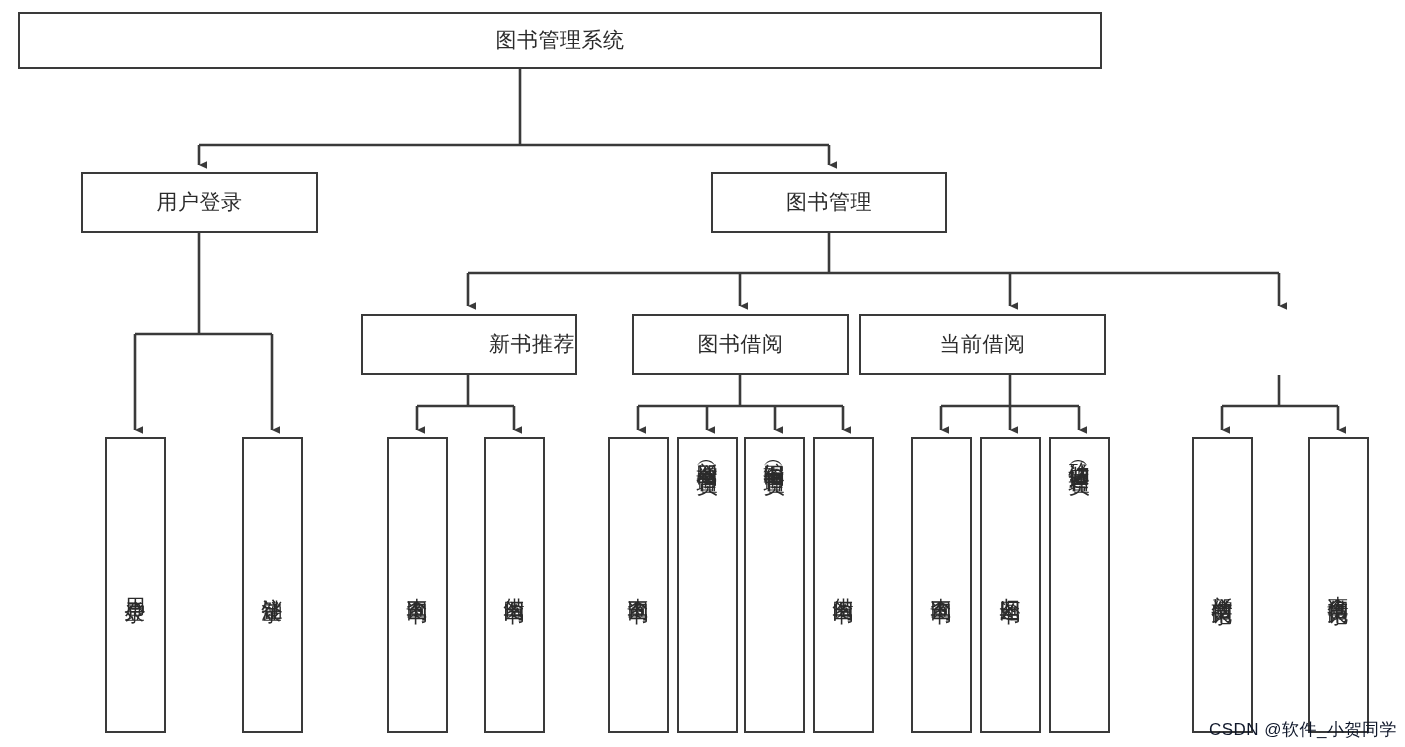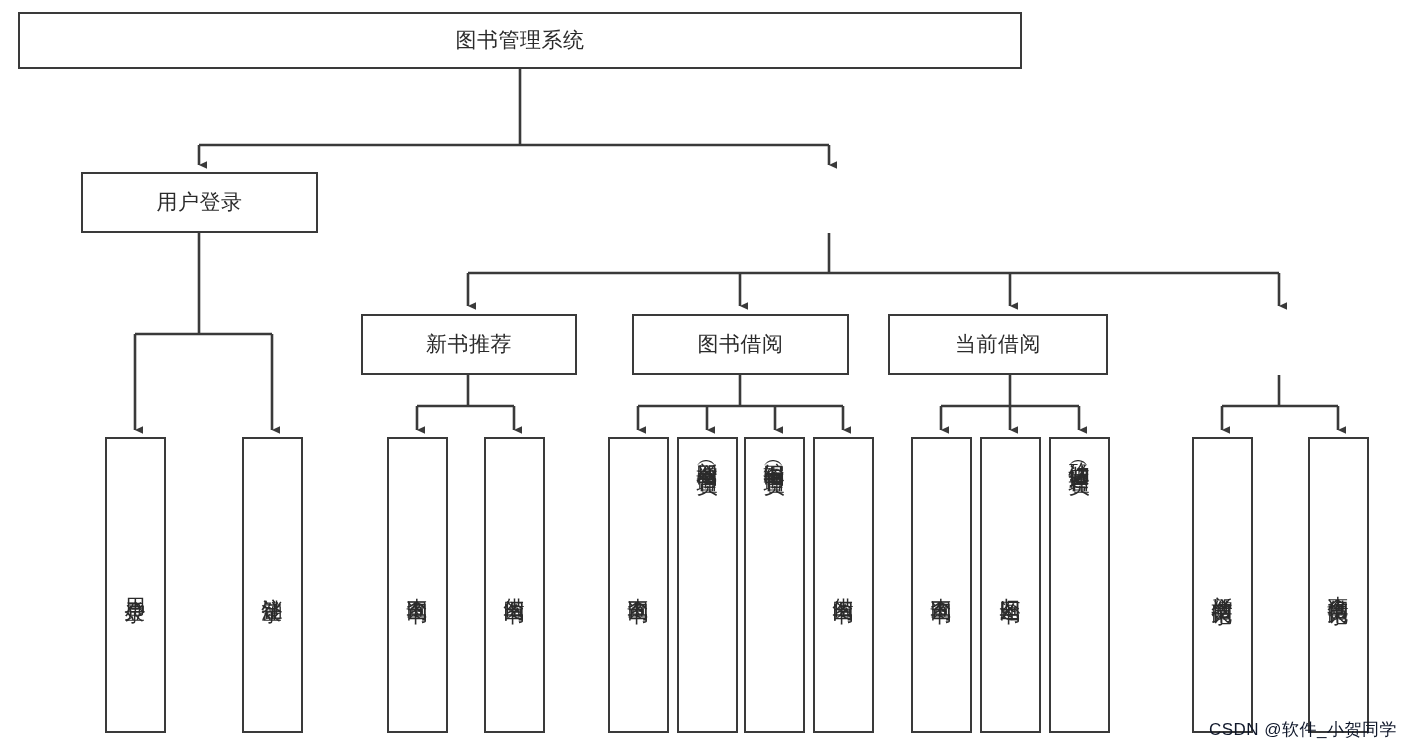--- a/index.html
+++ b/index.html
@@ -131,7 +131,7 @@
     </g>
   </svg>
 
-  <div class="node horiz" style="left:18px; top:12px; width:1004px; height:57px;">
+  <div class="node horiz" style="left:18px; top:12px; width:1084px; height:57px;">
     <span class="node-label">图书管理系统</span>
   </div>
 

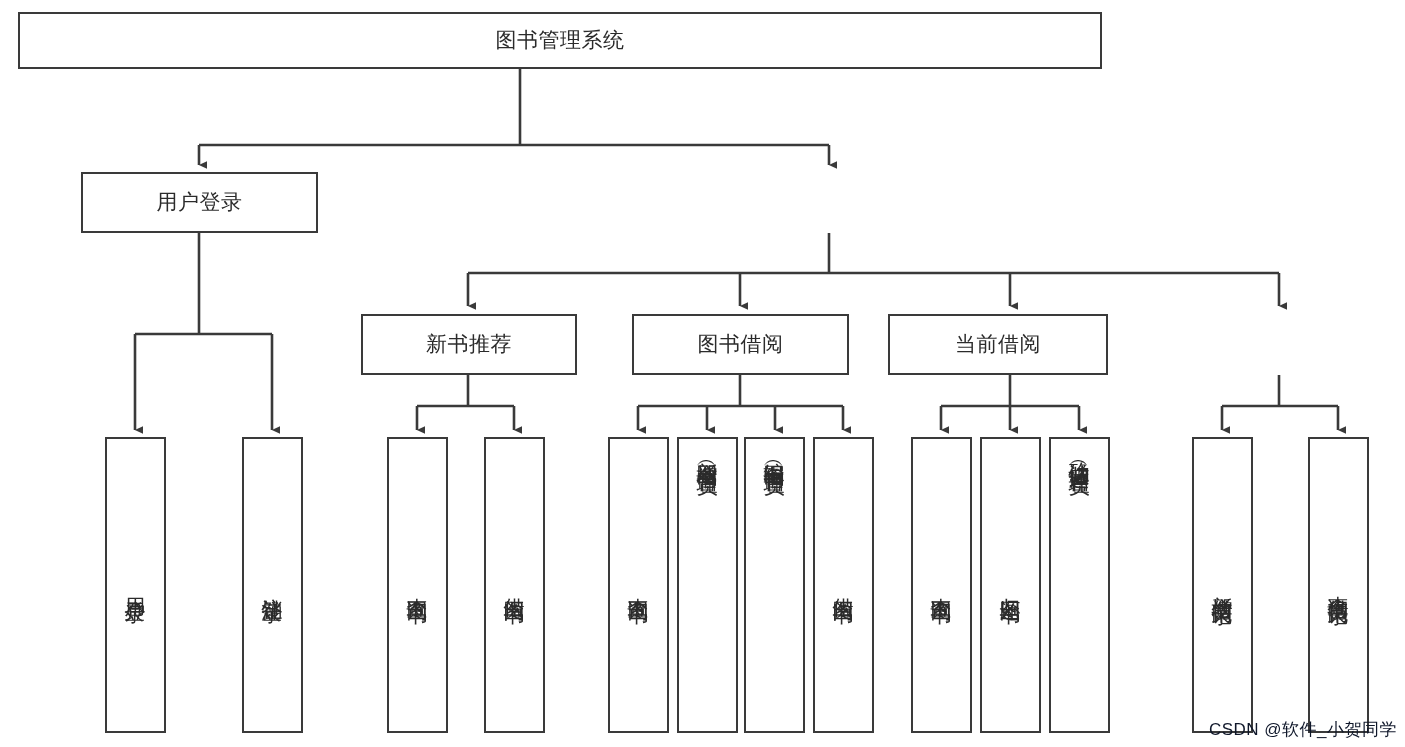--- a/index.html
+++ b/index.html
@@ -139,6 +139,9 @@
     <span class="node-label">用户登录</span>
   </div>
 
+  <div class="node horiz" style="left:711px; top:172px; width:236px; height:61px;">
+    <span class="node-label">图书管理</span>
+  </div>
 
   <div class="node horiz" style="left:361px; top:314px; width:216px; height:61px;">
     <span class="node-label">新书推荐</span>

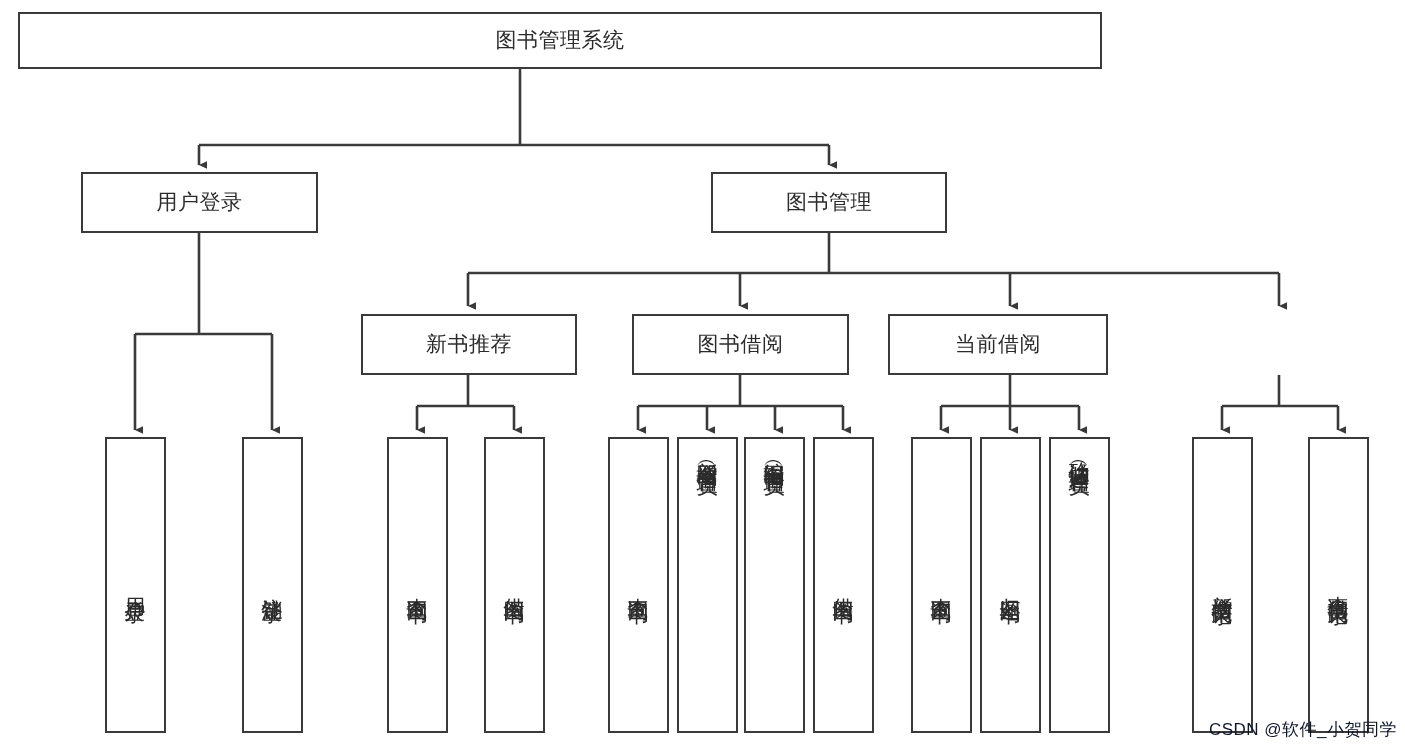--- a/index.html
+++ b/index.html
@@ -143,7 +143,7 @@
     <span class="node-label">图书管理</span>
   </div>
 
-  <div class="node horiz" style="left:361px; top:314px; width:216px; height:61px;">
+  <div class="node horiz" style="left:361px; top:314px; width:216px; height:61px;justify-content:flex-end;">
     <span class="node-label">新书推荐</span>
   </div>
 

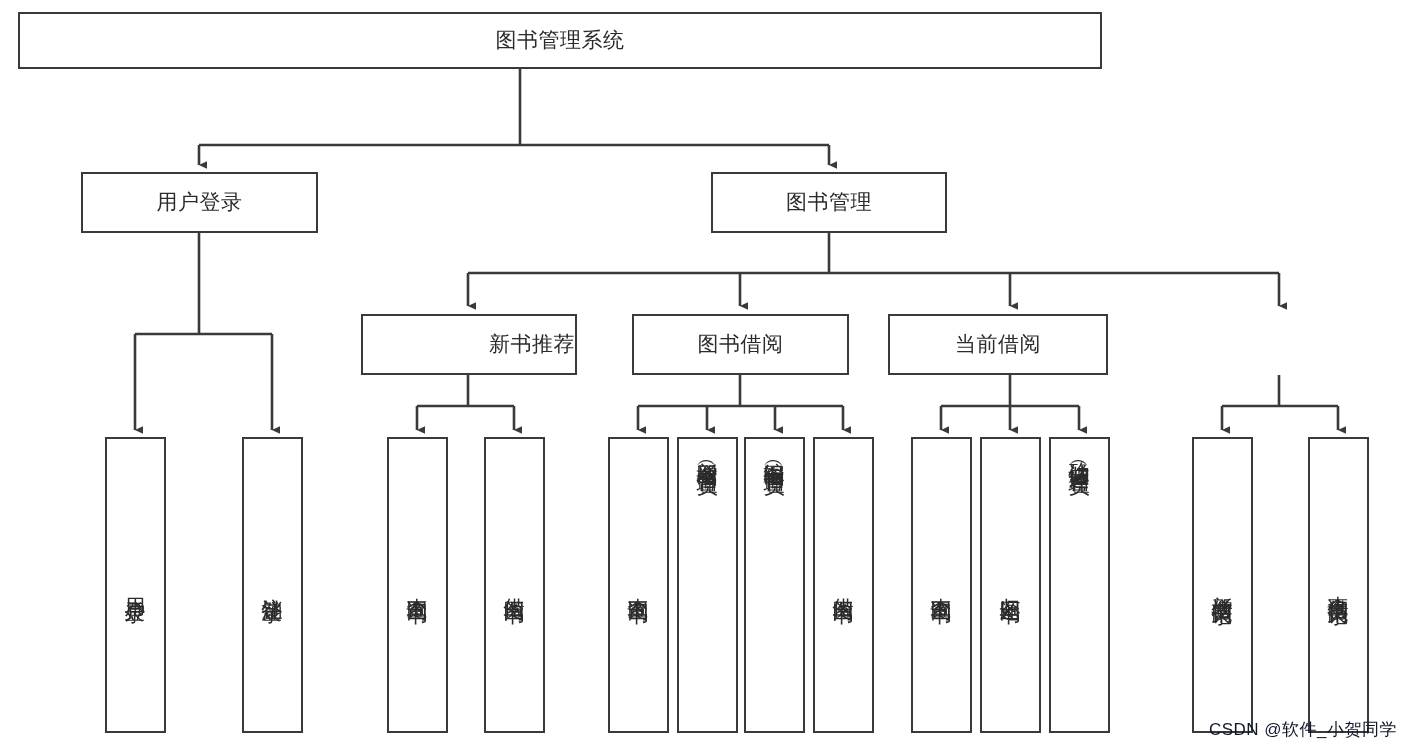--- a/index.html
+++ b/index.html
@@ -151,7 +151,7 @@
     <span class="node-label">图书借阅</span>
   </div>
 
-  <div class="node horiz" style="left:888px; top:314px; width:220px; height:61px;text-align:center;">
+  <div class="node horiz" style="left:859px; top:314px; width:247px; height:61px;text-align:center;">
     <span class="node-label">当前借阅</span>
   </div>
 

